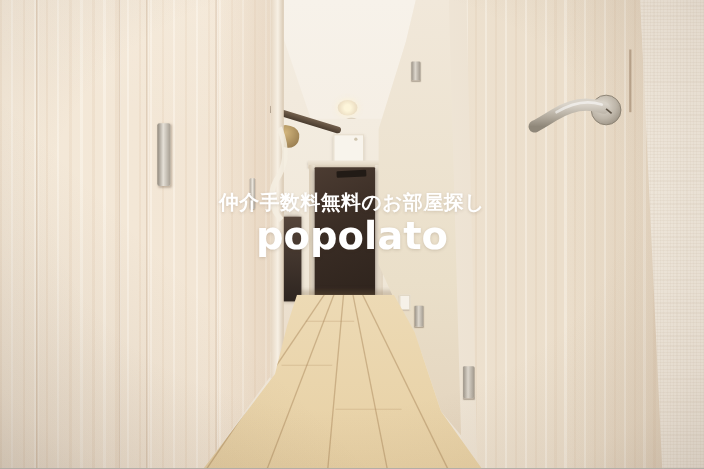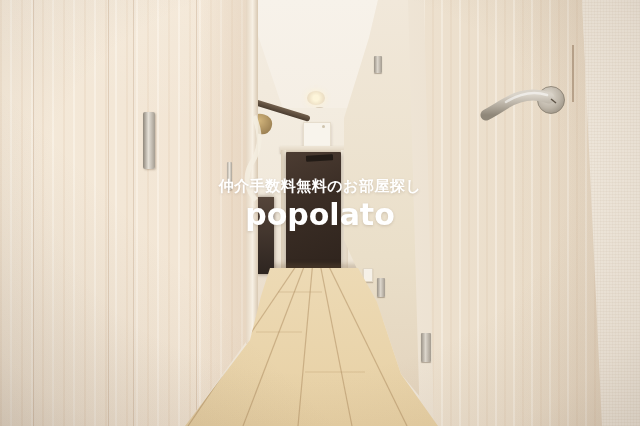--- a/index.html
+++ b/index.html
@@ -133,8 +133,8 @@
   
   .watermark{left:0;top:178px;width:640px;text-align:center;color:#fff;
     text-shadow:0 1px 3px rgba(70,50,35,.18);pointer-events:none;}
-  .watermark-tagline{position:static;display:block;font-size:15px;font-weight:700;
-    letter-spacing:.5px;line-height:16px;}
+  .watermark-tagline{position:static;display:block;font-size:18px;font-weight:700;
+    letter-spacing:.5px;line-height:16px;font-family:Liberation Mono, monospace;}
   .watermark-logo{position:static;display:block;font-size:30px;font-weight:700;
     letter-spacing:0;line-height:40px;margin-top:1px;}
 </style>

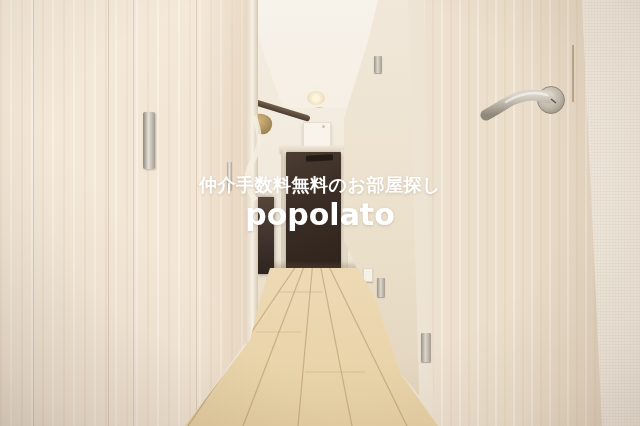--- a/index.html
+++ b/index.html
@@ -135,7 +135,7 @@
     text-shadow:0 1px 3px rgba(70,50,35,.18);pointer-events:none;}
   .watermark-tagline{position:static;display:block;font-size:18px;font-weight:700;
     letter-spacing:.5px;line-height:16px;font-family:Liberation Mono, monospace;}
-  .watermark-logo{position:static;display:block;font-size:30px;font-weight:700;
+  .watermark-logo{position:static;display:block;font-size:35px;font-weight:700;
     letter-spacing:0;line-height:40px;margin-top:1px;}
 </style>
 </head>

